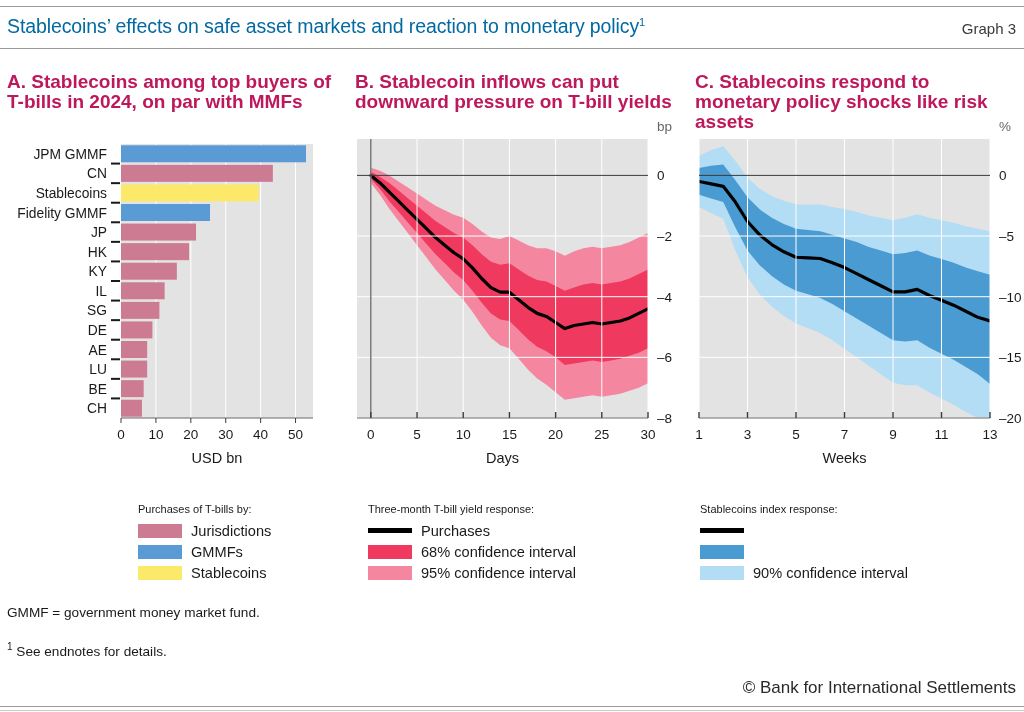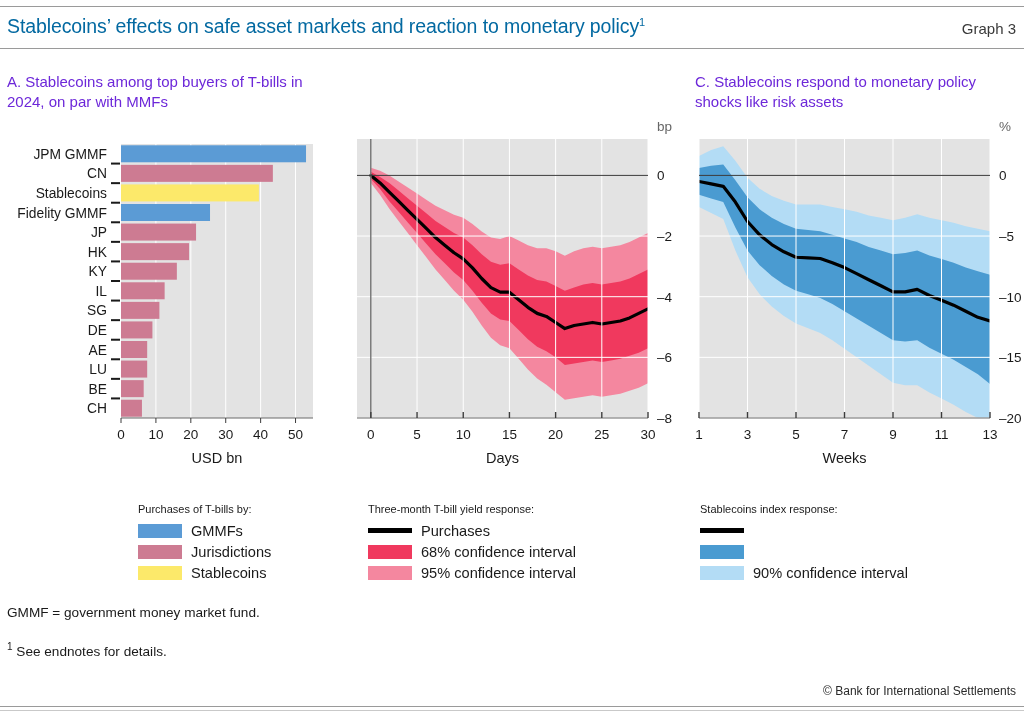--- a/index.html
+++ b/index.html
@@ -36,8 +36,8 @@
 
   .panel-title {
     position:absolute; left:7px; top:12px; right:6px;
-    font-size:15px; line-height:20px; color:#6d28d9;
-    font-weight:400;
+    font-size:19px; line-height:20px; color:#be185d;
+    font-weight:700;
   }
   #panelB .panel-title, #panelC .panel-title { left:10px; }
 

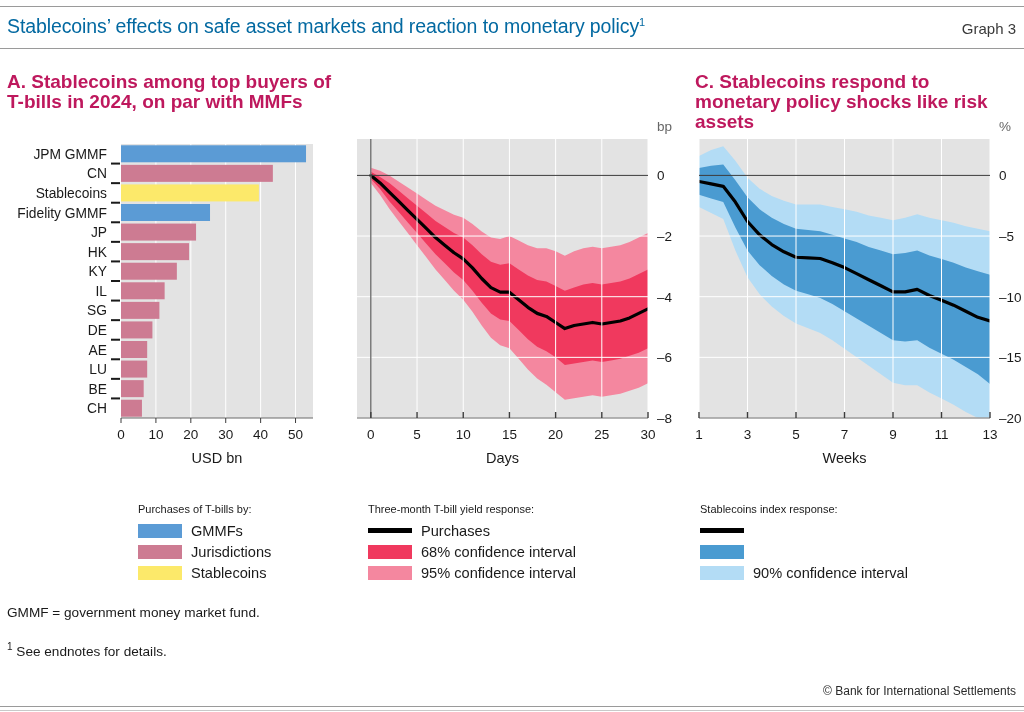--- a/index.html
+++ b/index.html
@@ -136,6 +136,7 @@
   </div>
 
   <div class="panel" id="panelB">
+    <div class="panel-title">B. Stablecoin inflows can put downward pressure on T-bill yields</div>
     <svg id="svgB" width="340" height="430">
         <rect x="12" y="79" width="291" height="279" fill="#E3E3E3"></rect>
         <defs>

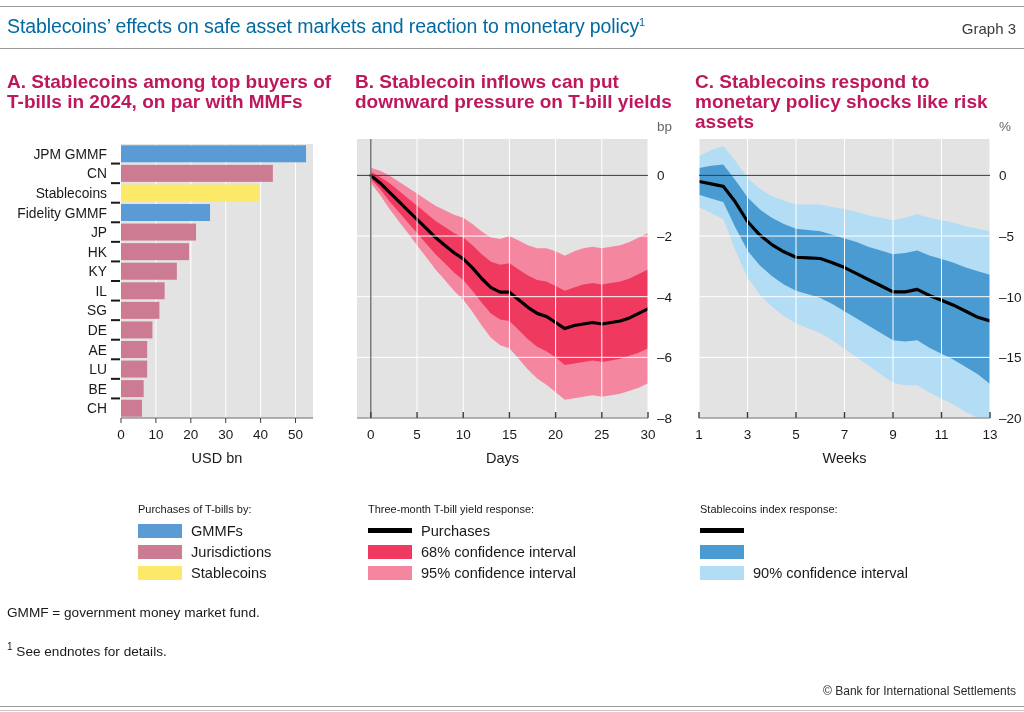--- a/index.html
+++ b/index.html
@@ -242,12 +242,12 @@
     <div class="legend-title">Purchases of T-bills by:</div>
     <div id="legendA-rows">
         <div class="legend-row">
+          <span class="swatch" style="background: rgb(205, 123, 146);"></span>
+          <span class="legend-lbl">Jurisdictions</span>
+        </div>
+        <div class="legend-row">
           <span class="swatch" style="background: rgb(91, 155, 213);"></span>
           <span class="legend-lbl">GMMFs</span>
-        </div>
-        <div class="legend-row">
-          <span class="swatch" style="background: rgb(205, 123, 146);"></span>
-          <span class="legend-lbl">Jurisdictions</span>
         </div>
         <div class="legend-row">
           <span class="swatch" style="background: rgb(252, 233, 106);"></span>

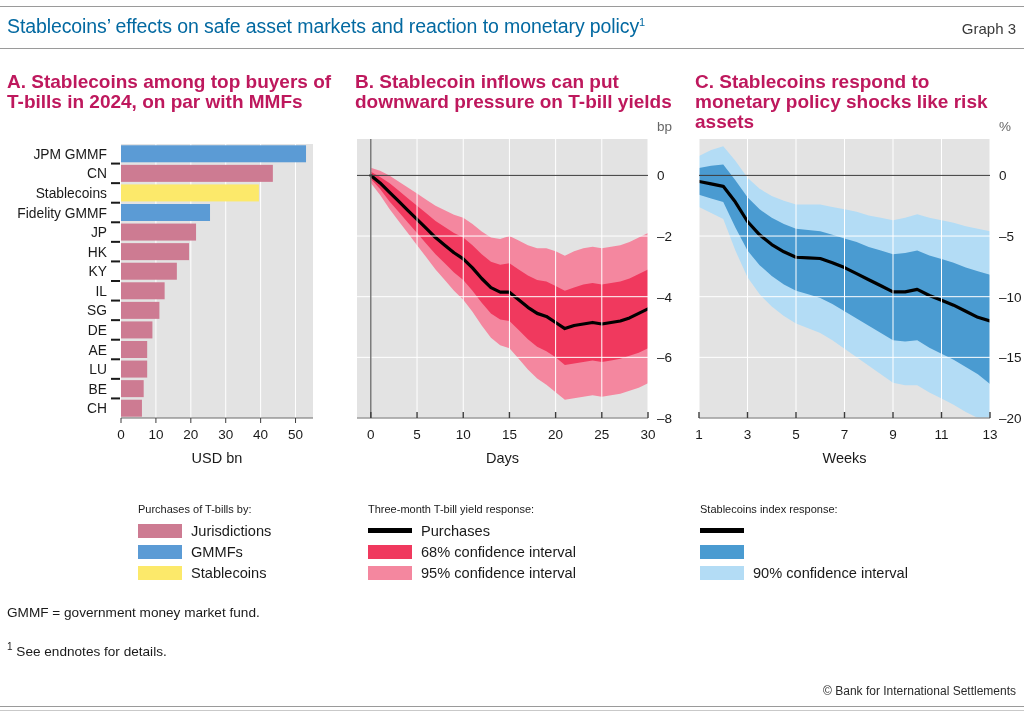--- a/index.html
+++ b/index.html
@@ -52,7 +52,7 @@
   
   .foot { position:absolute; left:7px; font-size:13.6px; color:#1a1a1a; white-space:nowrap; }
   .foot sup { font-size:10px; vertical-align:super; }
-  .copyright { position:absolute; right:8px; bottom:14px; font-size:12px; color:#2a2a2a; white-space:nowrap; }
+  .copyright { position:absolute; right:8px; bottom:14px; font-size:17px; color:#2a2a2a; white-space:nowrap; }
   .rule-bottom { position:absolute; left:0; bottom:5px; width:1024px; height:1px; background:#9a9a9a; }
   .rule-bottom2 { position:absolute; left:0; bottom:1px; width:1024px; height:1px; background:#c9c9c9; }
 </style>

